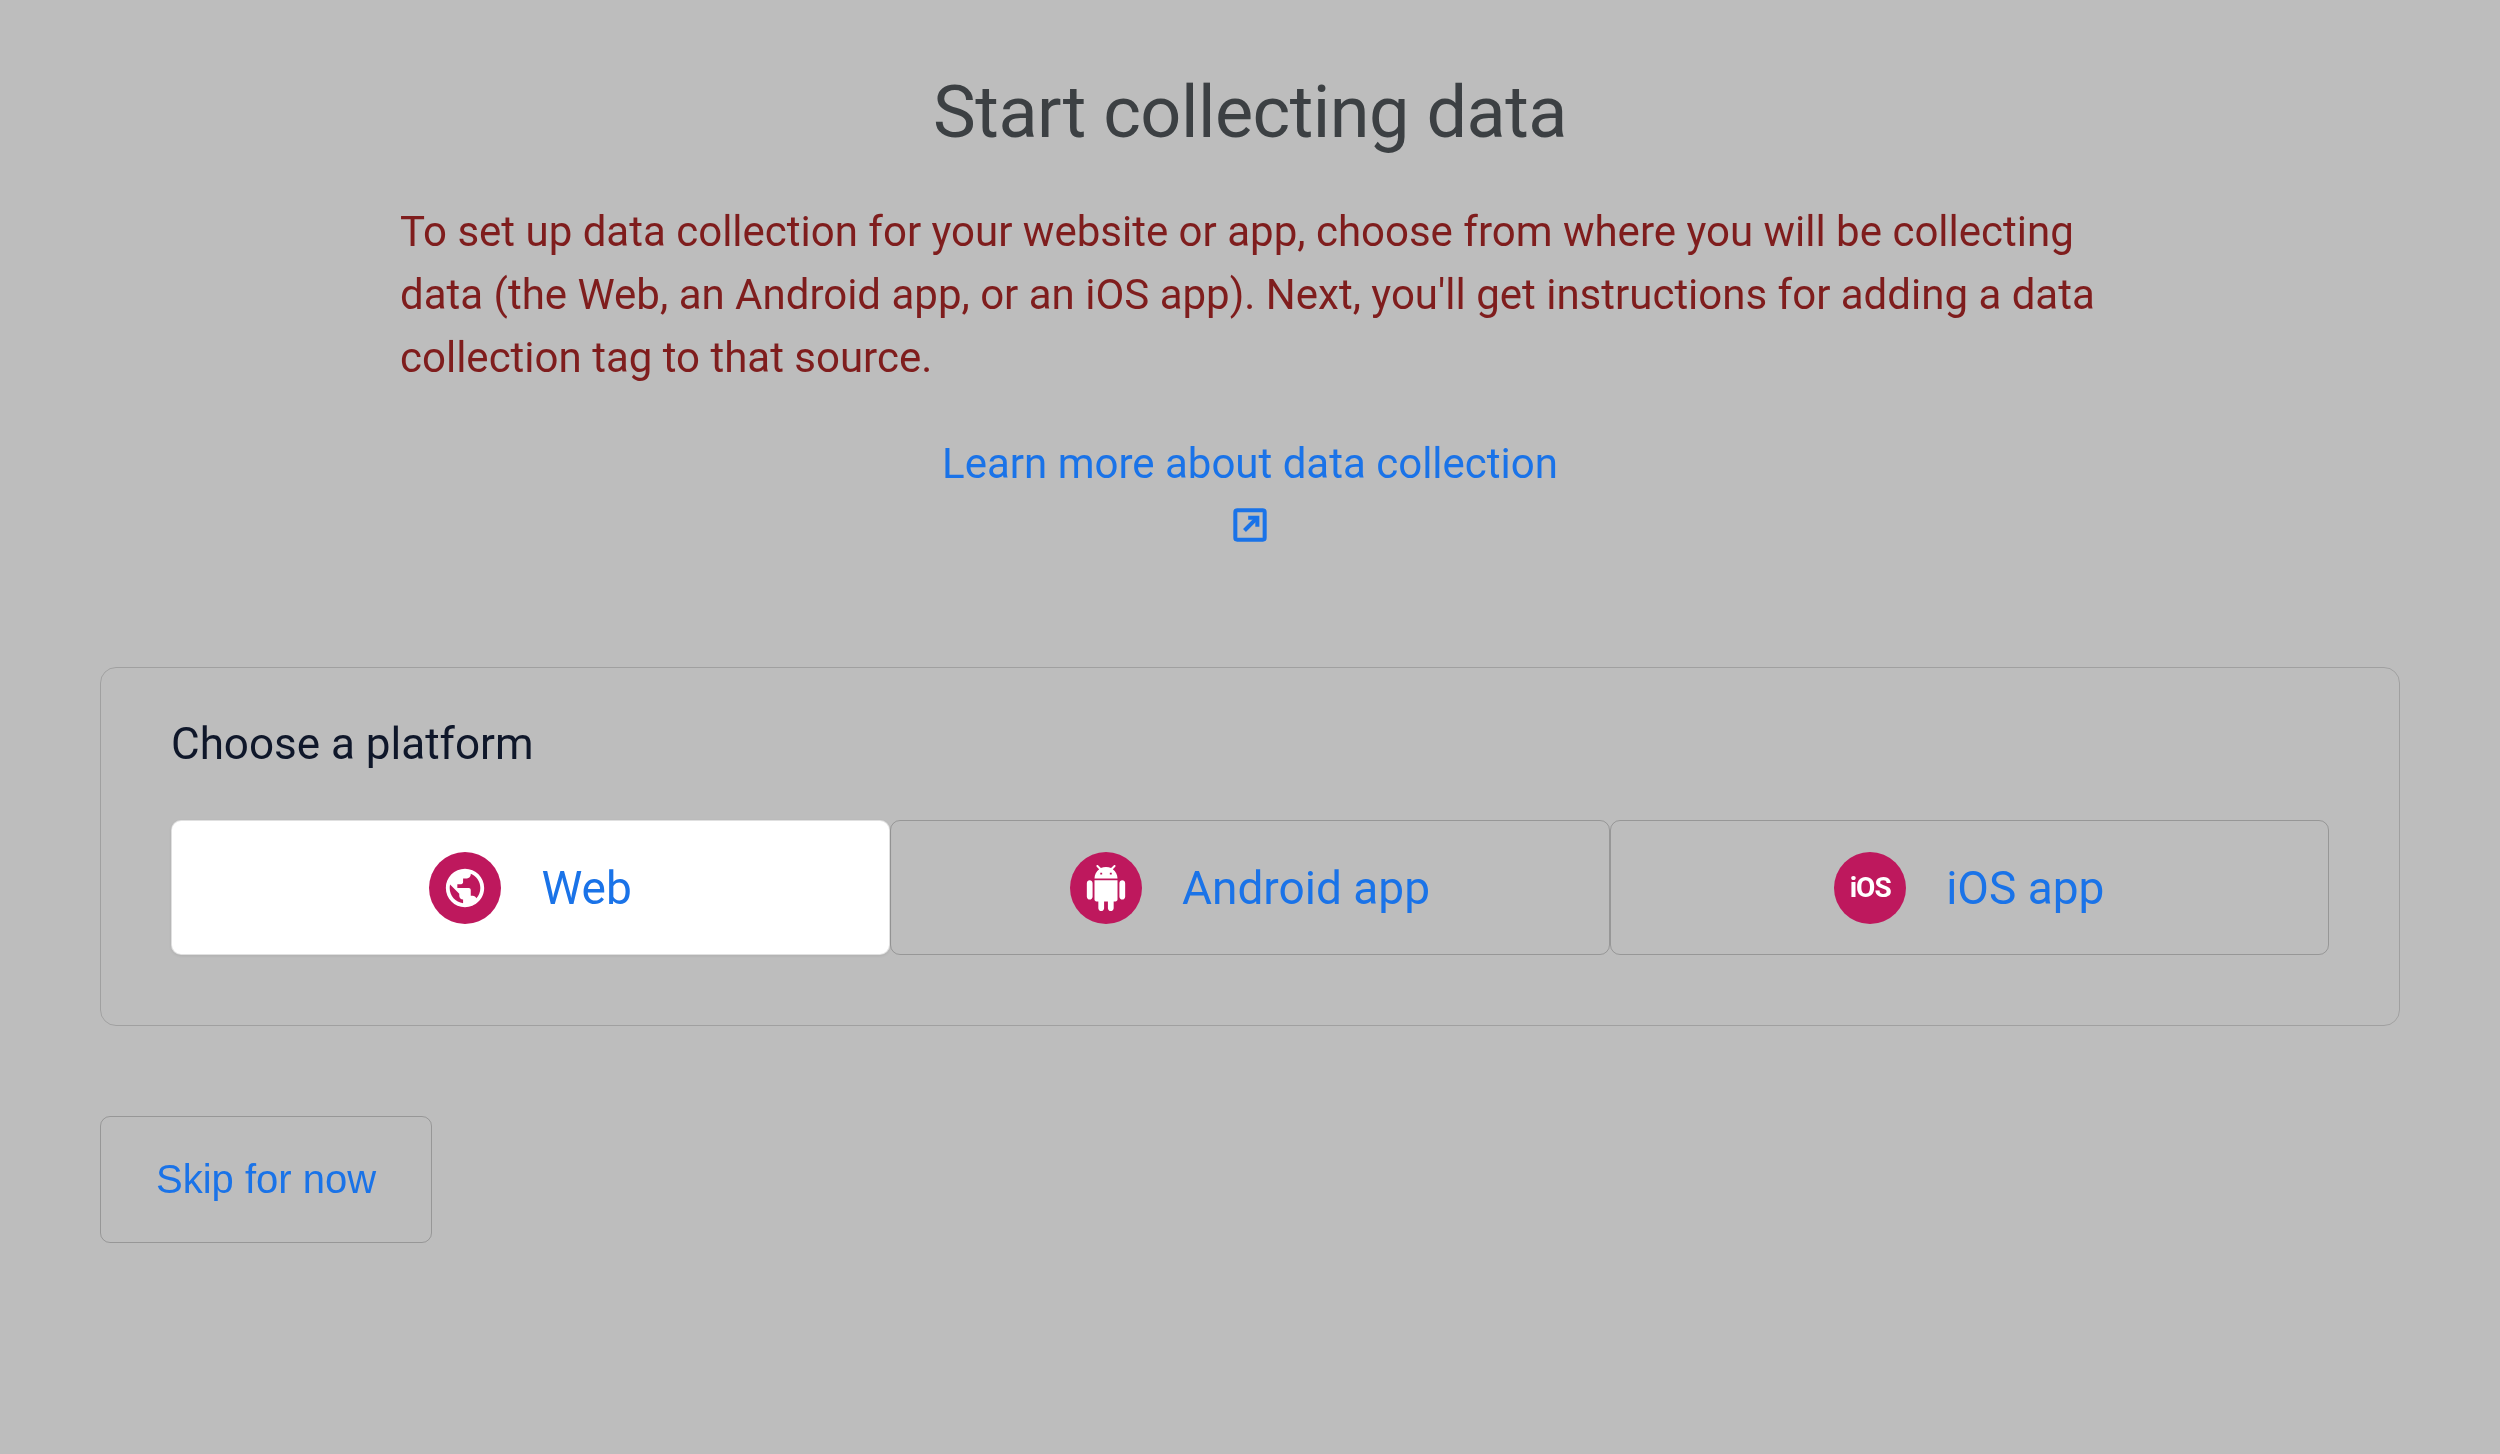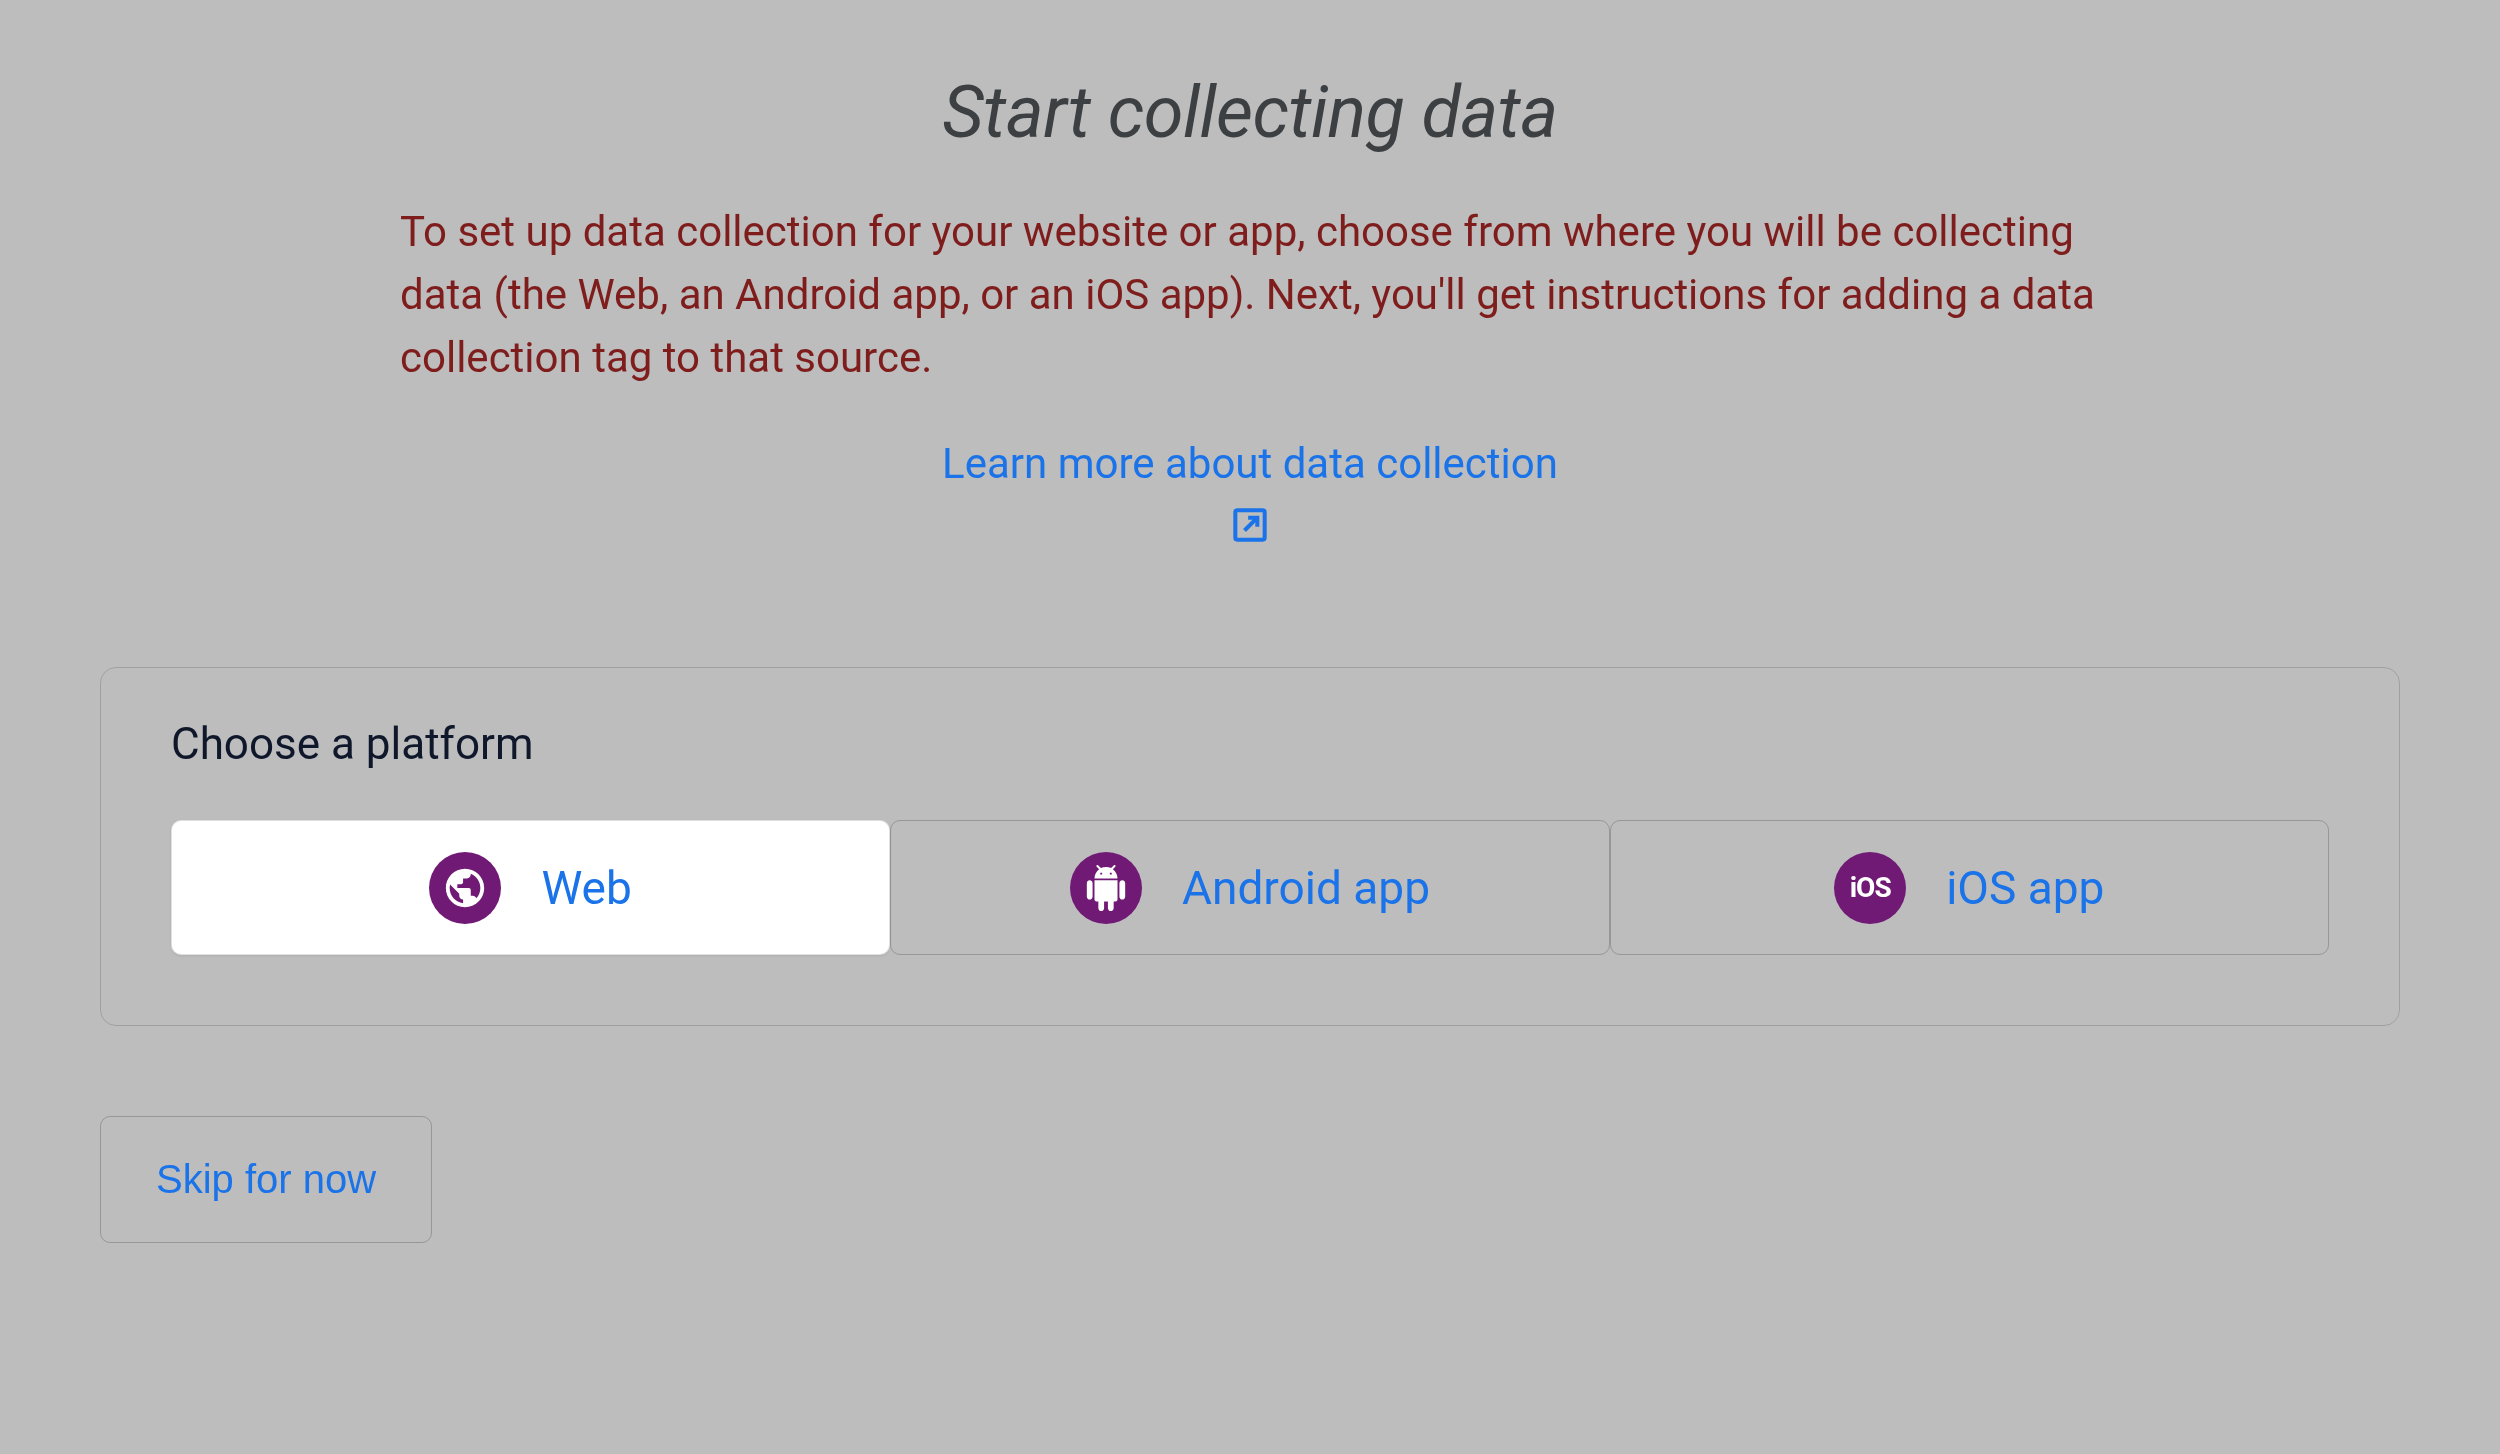--- a/index.html
+++ b/index.html
@@ -25,7 +25,6 @@
       text-align: center;
       margin-bottom: 45px;
       letter-spacing: -0.5px;
-      font-style: italic;
     }
     .description {
       font-size: 42px;

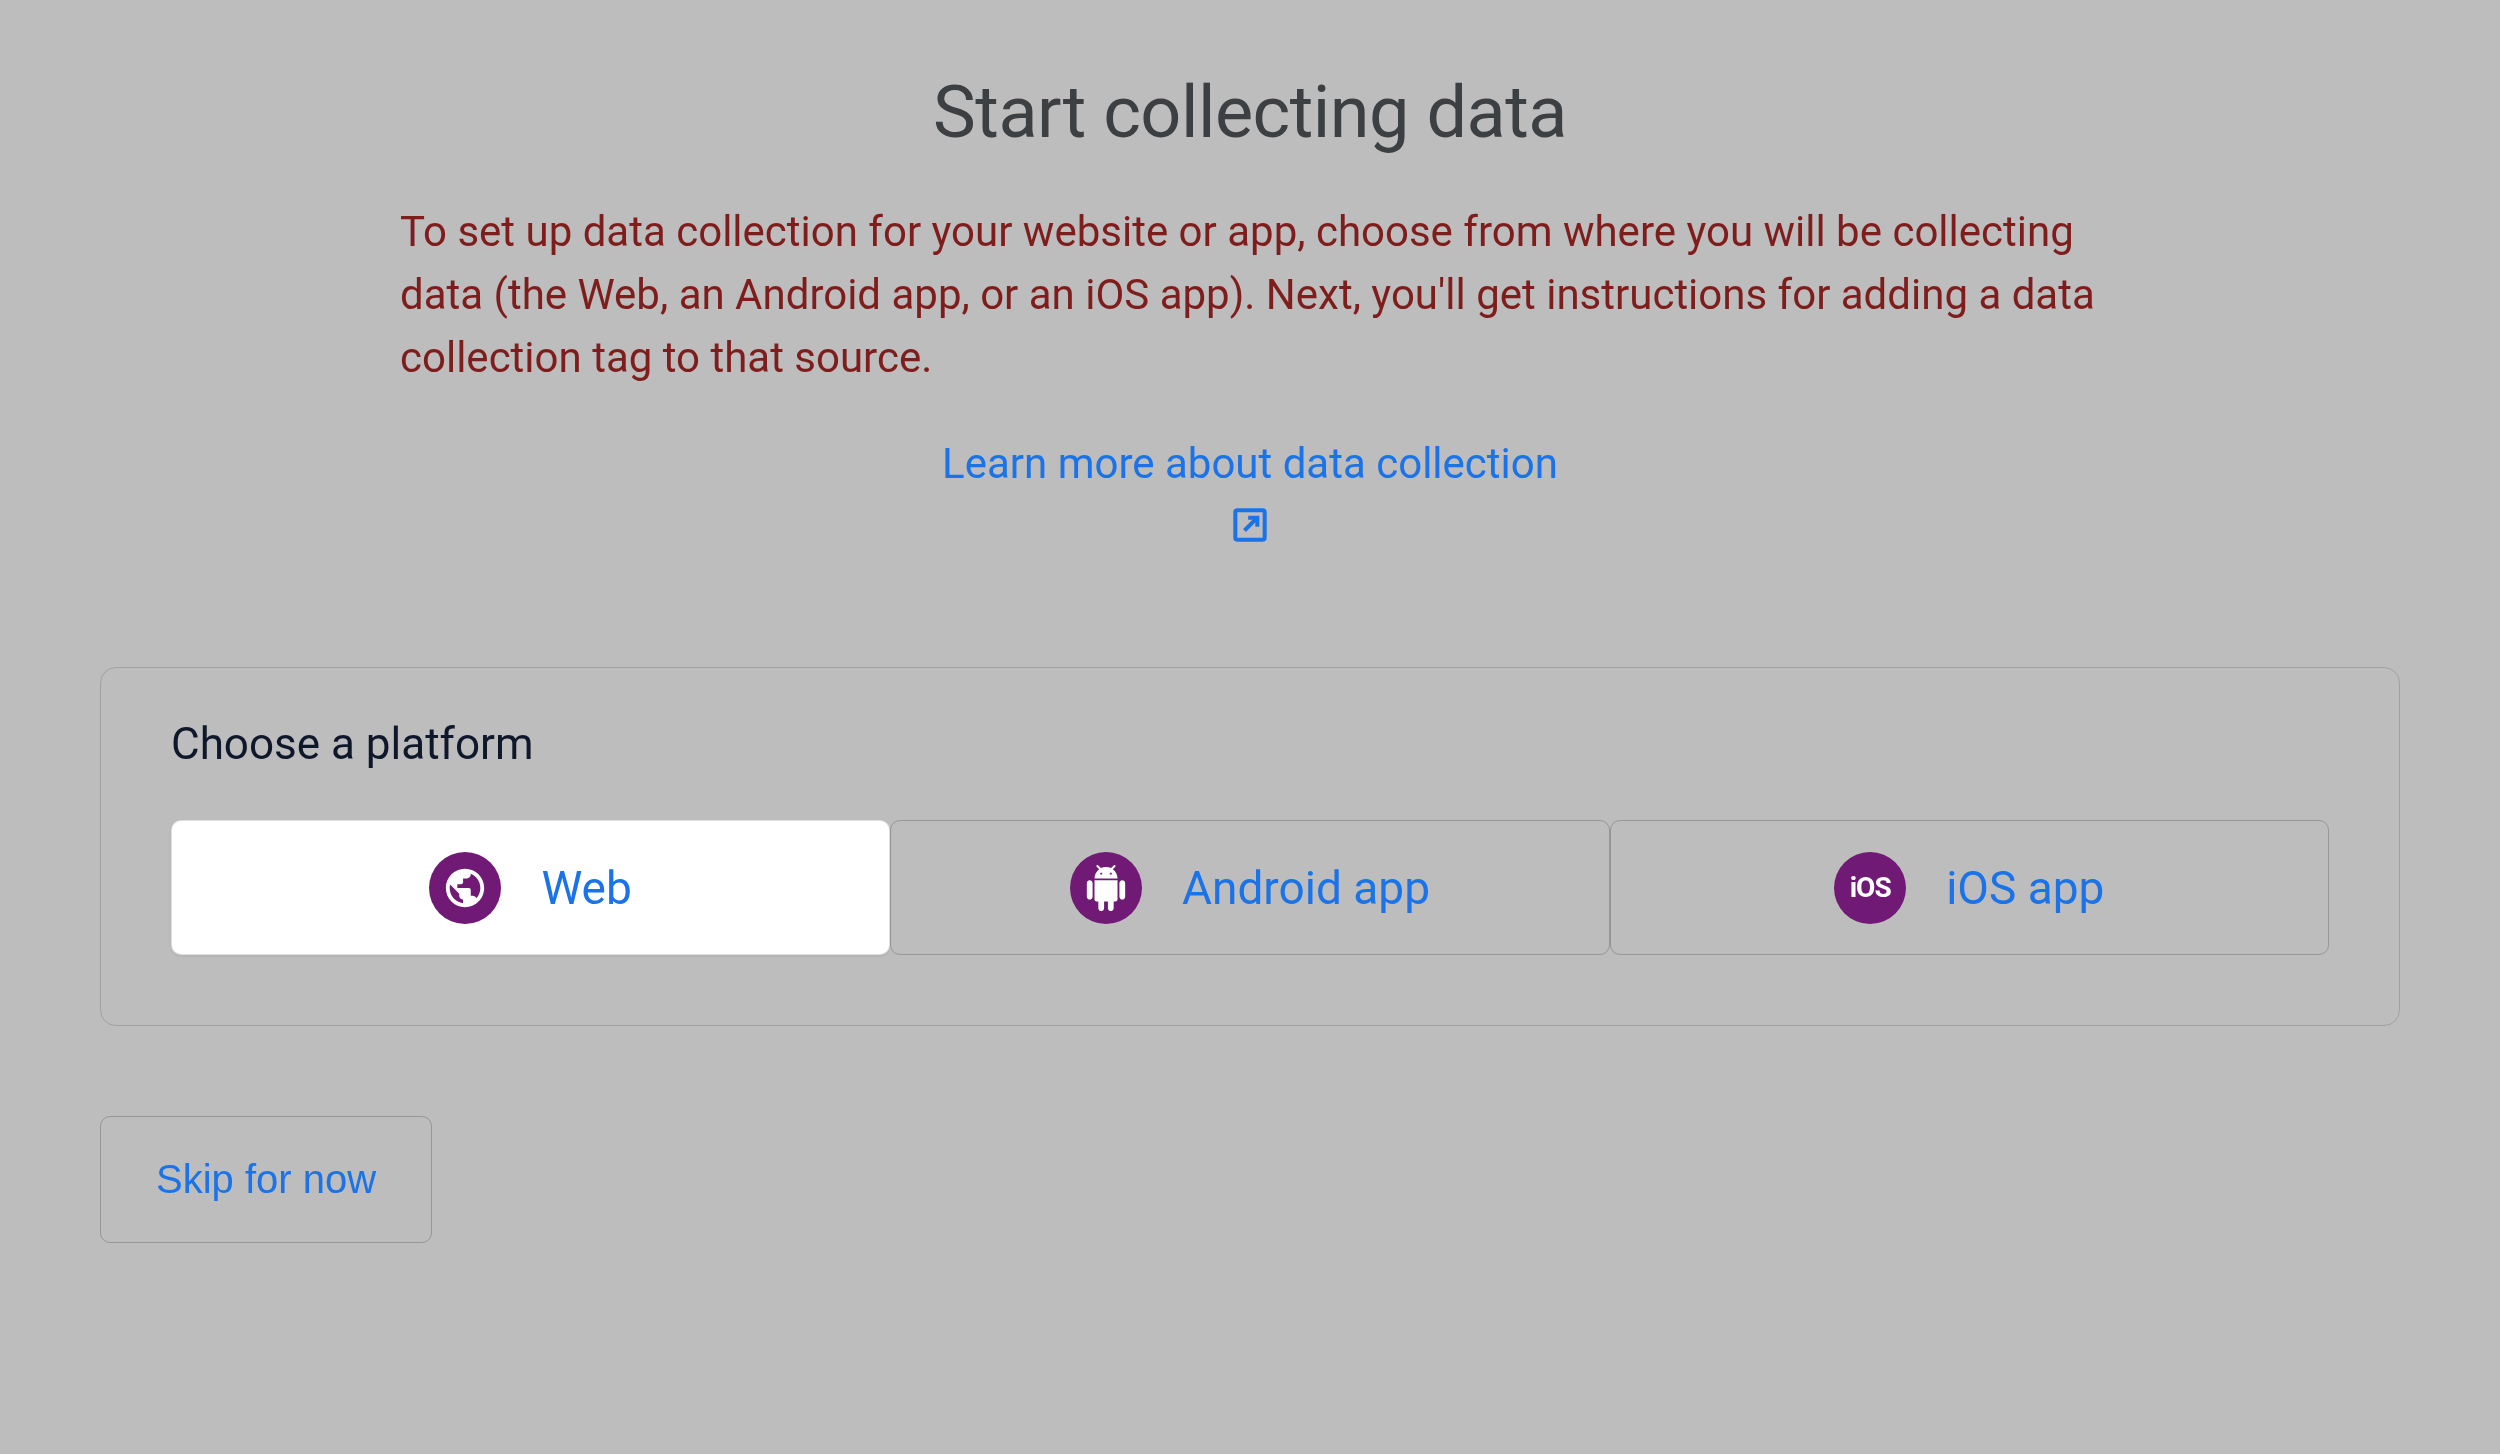--- a/index.html
+++ b/index.html
@@ -92,7 +92,7 @@
       width: 72px;
       height: 72px;
       border-radius: 50%;
-      background: #701a75;
+      background: #be185d;
       display: flex;
       align-items: center;
       justify-content: center;

